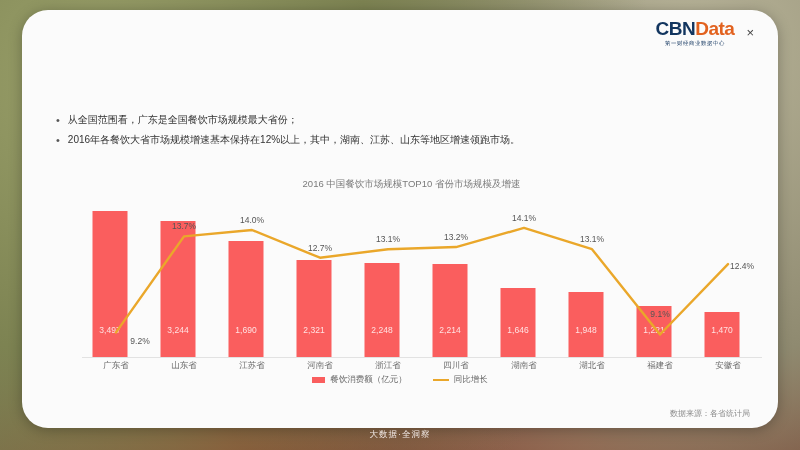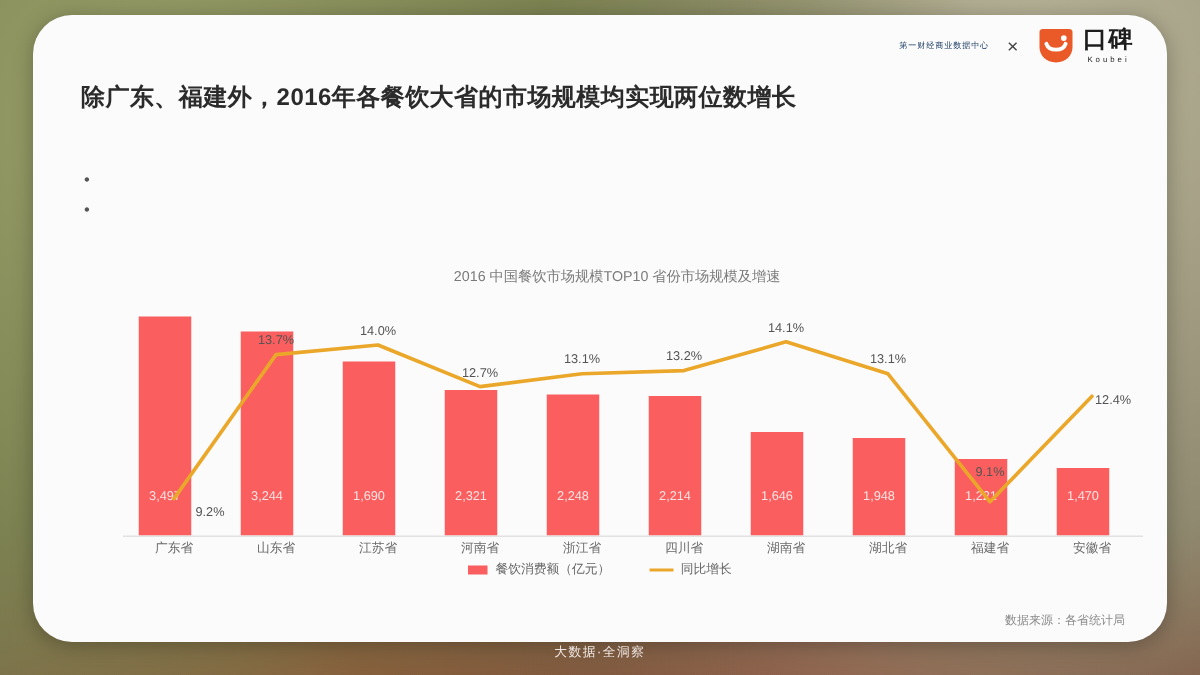--- a/index.html
+++ b/index.html
@@ -113,6 +113,7 @@
 
   <div id="brand">
     <div class="cbn-wrap">
+      <div class="cbn-main"><span class="c1">CBN</span><span class="c2">Data</span></div>
       <div class="cbn-sub">第一财经商业数据中心</div>
     </div>
     <div class="x-mark">×</div>

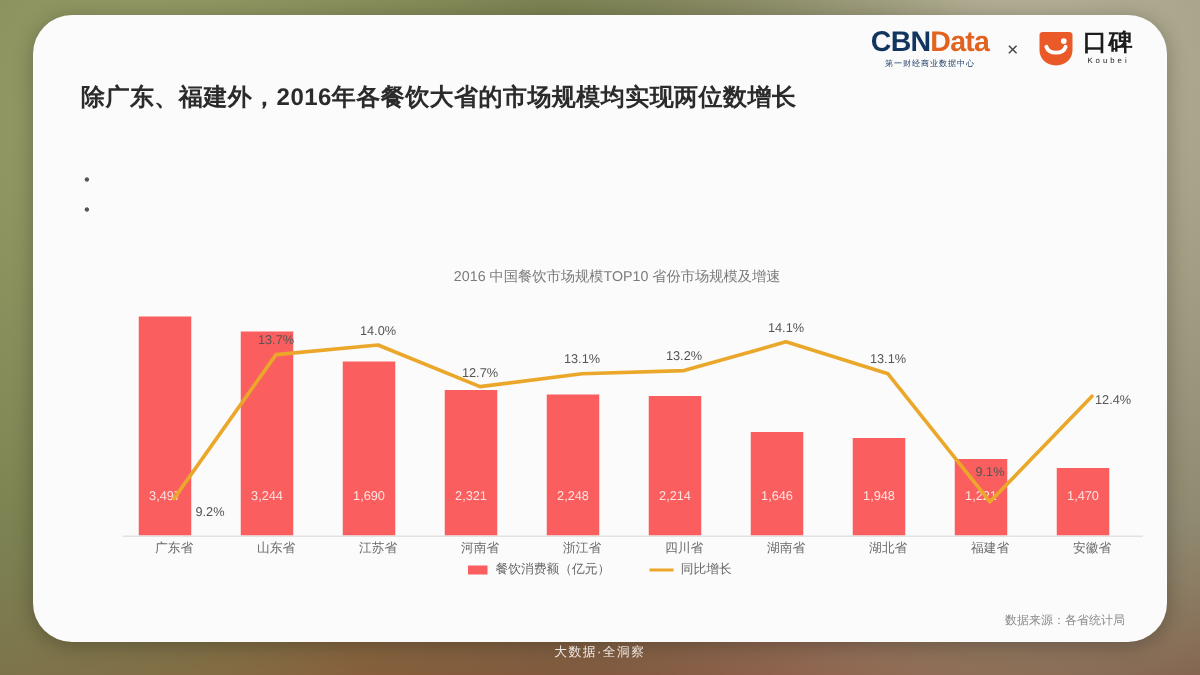--- a/index.html
+++ b/index.html
@@ -117,19 +117,6 @@
       <div class="cbn-sub">第一财经商业数据中心</div>
     </div>
     <div class="x-mark">×</div>
-    <div class="kb-wrap">
-      <div class="kb-face">
-        <svg width="26" height="23" viewBox="0 0 26 23">
-          <path d="M2 2.4 C2 1 3 0.4 4.2 0.4 L21.8 0.4 C23 0.4 24 1 24 2.4 L24 12.5 C24 18 19.5 22.6 13 22.6 C6.5 22.6 2 18 2 12.5 Z" fill="#ea5a28"></path>
-          <path d="M6.6 10.2 C8.4 15.4 17.6 15.4 19.4 10.2" stroke="#ffffff" stroke-width="2.6" fill="none" stroke-linecap="round"></path>
-          <circle cx="18.2" cy="6.4" r="1.9" fill="#ffffff"></circle>
-        </svg>
-      </div>
-      <div class="kb-text">
-        <div class="kb-cn">口碑</div>
-        <div class="kb-en">Koubei</div>
-      </div>
-    </div>
   </div>
 
   <div id="title">除广东、福建外，2016年各餐饮大省的市场规模均实现两位数增长</div>

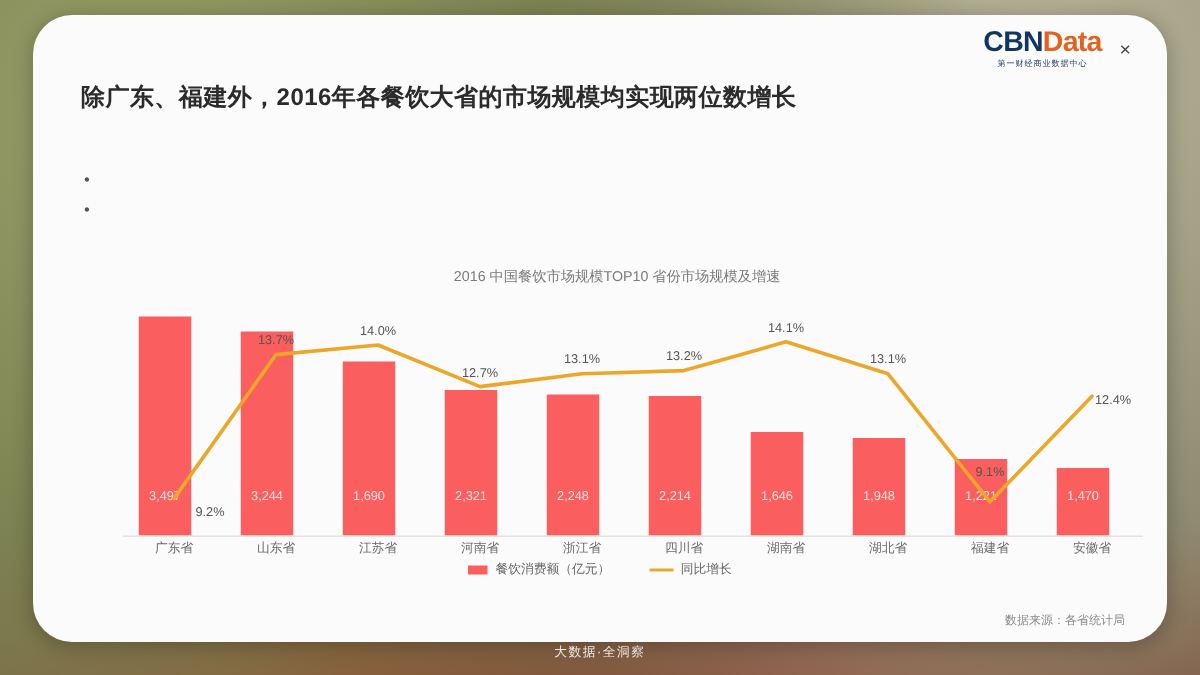--- a/index.html
+++ b/index.html
@@ -119,7 +119,6 @@
     <div class="x-mark">×</div>
   </div>
 
-  <div id="title">除广东、福建外，2016年各餐饮大省的市场规模均实现两位数增长</div>
 
   <div id="bullets">
     <div class="bullet">

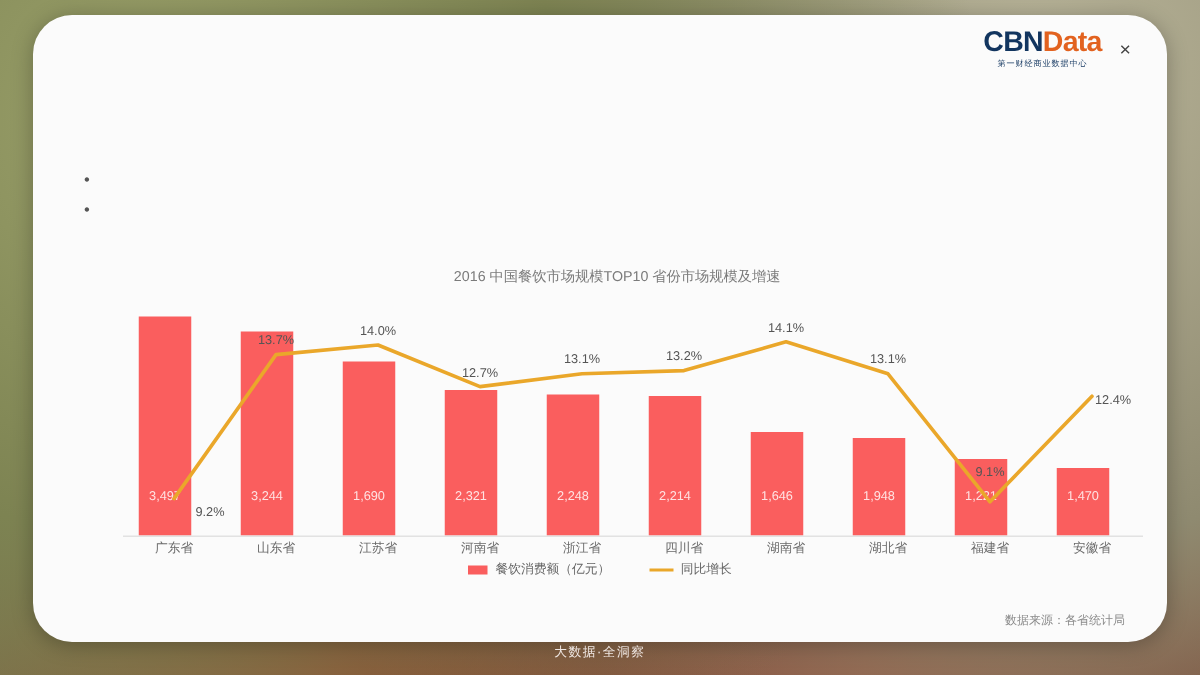--- a/index.html
+++ b/index.html
@@ -123,6 +123,7 @@
   <div id="bullets">
     <div class="bullet">
       <span class="dot">•</span>
+      <span class="btxt">从全国范围看，广东是全国餐饮市场规模最大省份；</span>
     </div>
     <div class="bullet">
       <span class="dot">•</span>

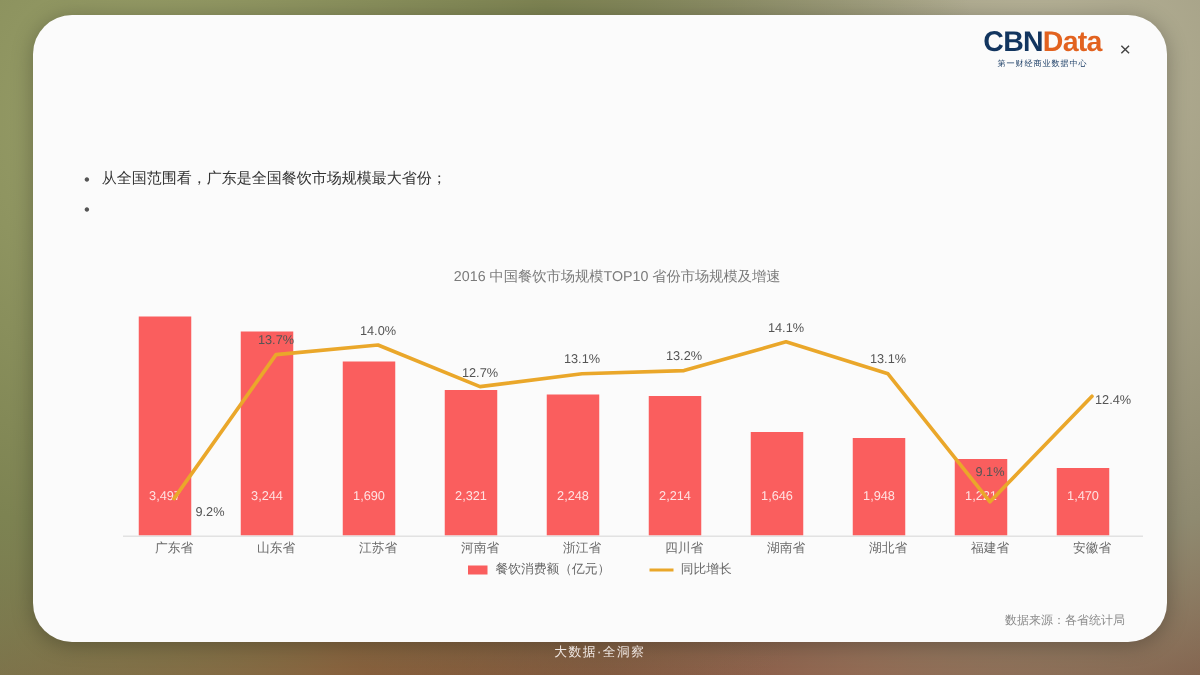--- a/index.html
+++ b/index.html
@@ -127,6 +127,7 @@
     </div>
     <div class="bullet">
       <span class="dot">•</span>
+      <span class="btxt">2016年各餐饮大省市场规模增速基本保持在12%以上，其中，湖南、江苏、山东等地区增速领跑市场。</span>
     </div>
   </div>
 

